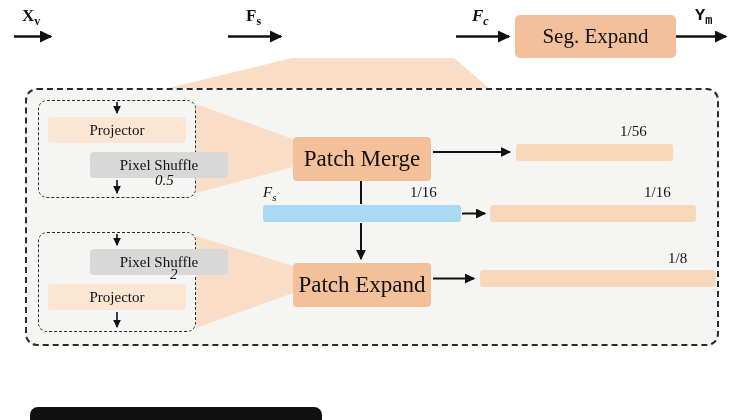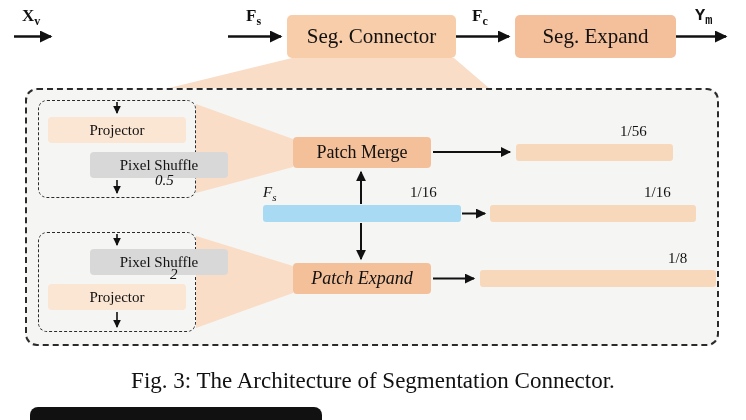--- a/index.html
+++ b/index.html
@@ -110,7 +110,7 @@
 
   <div class="flow-label" style="left:22px;"><span>X</span><sub>v</sub></div>
   <div class="flow-label" style="left:246px;"><span>F</span><sub>s</sub></div>
-  <div class="flow-label" style="left:472px;"><span>F</span><sub>c</sub></div>
+  <div class="flow-label" style="left:472px;font-style:italic;"><span>F</span><sub>c</sub></div>
   <div class="flow-label" style="left:695px;font-family:Liberation Mono, monospace;"><span>Y</span><sub>m</sub></div>
 
   <div class="module module-top"></div>

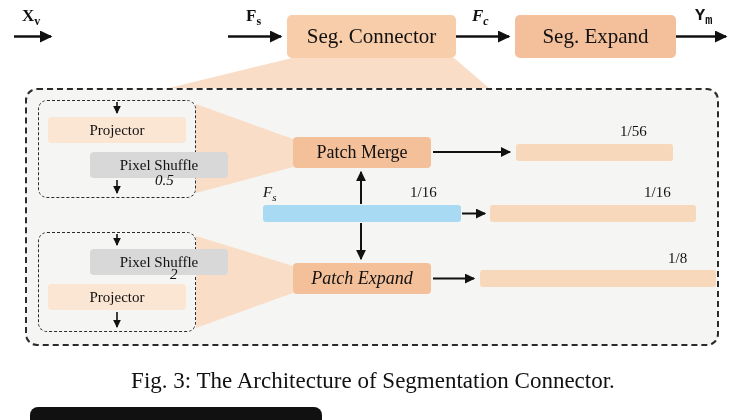--- a/index.html
+++ b/index.html
@@ -101,9 +101,6 @@
     <line x1="433" y1="278.5" x2="474" y2="278.5" style="stroke:var(--arrow_color)" stroke-width="2" marker-end="url(#ah)"></line>
   </svg>
 
-  <div class="pipe-box connector">
-    <span>Seg. Connector</span>
-  </div>
   <div class="pipe-box decoder">
     <span>Seg. Expand</span>
   </div>

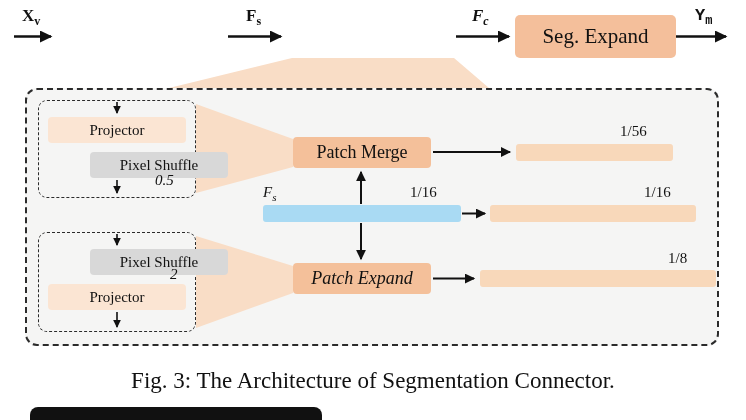--- a/index.html
+++ b/index.html
@@ -42,9 +42,9 @@
   .scale-label{position:absolute;z-index:4;font-style:italic;font-size:15px;}
   
   .patch-box{
-    position:absolute;left:293px;width:138px;height:31px;z-index:3;border-radius:4px;
+    position:absolute;left:293px;width:138px;height:44px;z-index:3;border-radius:4px;
     background:var(--patch_fill);display:flex;align-items:center;justify-content:center;
-    font-size:18px;
+    font-size:23px;
   }
   
   .bar{position:absolute;z-index:3;border-radius:3px;}

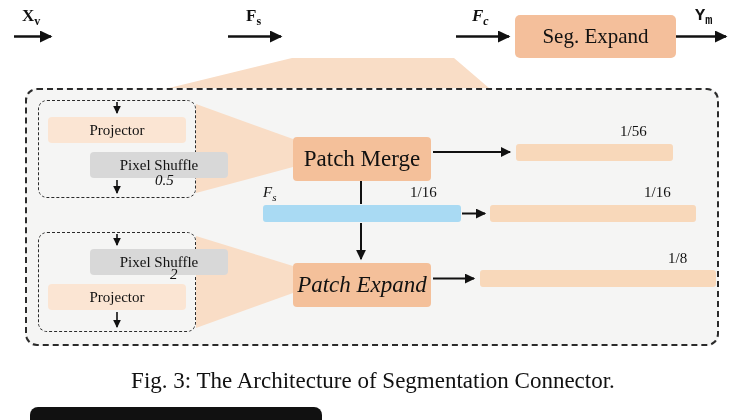--- a/index.html
+++ b/index.html
@@ -131,7 +131,7 @@
   <div class="patch-box" style="top:137px;">
     <span>Patch Merge</span>
   </div>
-  <div class="patch-box" style="top:263px;font-style:italic;">
+  <div class="patch-box" style="top:263px;">
     <span>Patch Expand</span>
   </div>
 

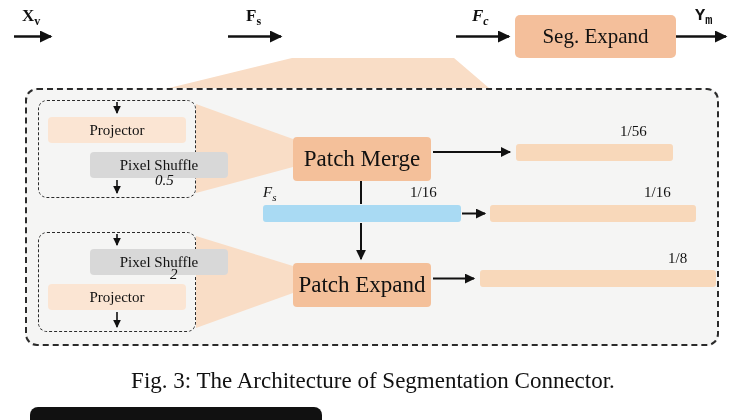--- a/index.html
+++ b/index.html
@@ -148,7 +148,6 @@
   <div class="bar out-bar" style="left:480px;top:270px;width:236px;"></div>
   <div class="frac-label" style="left:668px;top:250px;text-align:center;">1/8</div>
 
-  <div class="caption">Fig. 3: The Architecture of Segmentation Connector.</div>
 
   <div class="bottom-bar"></div>
 

